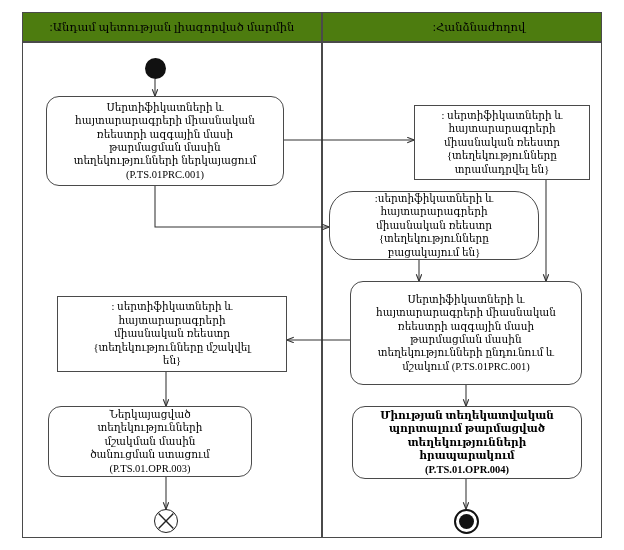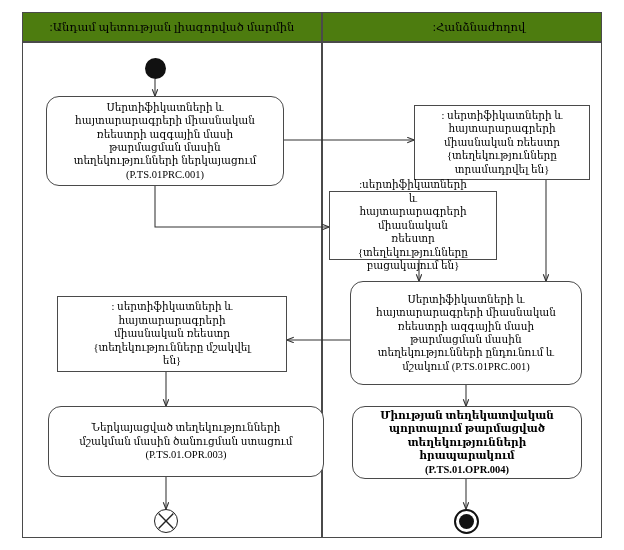--- a/index.html
+++ b/index.html
@@ -146,7 +146,7 @@
     <span class="node-text">: սերտիֆիկատների և հայտարարագրերի միասնական ռեեստր {տեղեկությունները տրամադրվել են}</span>
   </div>
 
-  <div class="node object" style="left:329px; top:191px; width:168px; height:69px;">
+  <div class="node object" style="left:329px; top:191px; width:210px; height:69px;border-radius:24px;">
     <span class="node-text">:սերտիֆիկատների և հայտարարագրերի միասնական ռեեստր {տեղեկությունները բացակայում են}</span>
   </div>
 

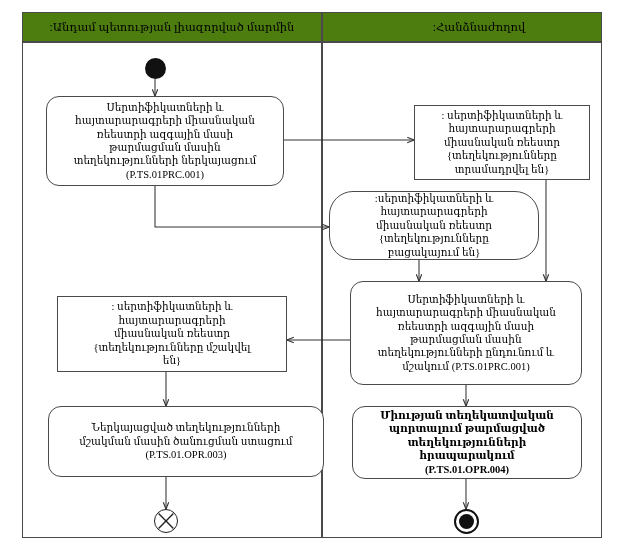--- a/index.html
+++ b/index.html
@@ -158,7 +158,7 @@
     <span class="node-text">: սերտիֆիկատների և հայտարարագրերի միասնական ռեեստր {տեղեկությունները մշակվել են}</span>
   </div>
 
-  <div class="node action" style="left:48px; top:406px; width:276px; height:71px;justify-content:flex-end;">
+  <div class="node action" style="left:48px; top:406px; width:204px; height:71px;justify-content:flex-end;">
     <span class="node-text">Ներկայացված տեղեկությունների մշակման մասին ծանուցման ստացում (P.TS.01.OPR.003)</span>
   </div>
 

